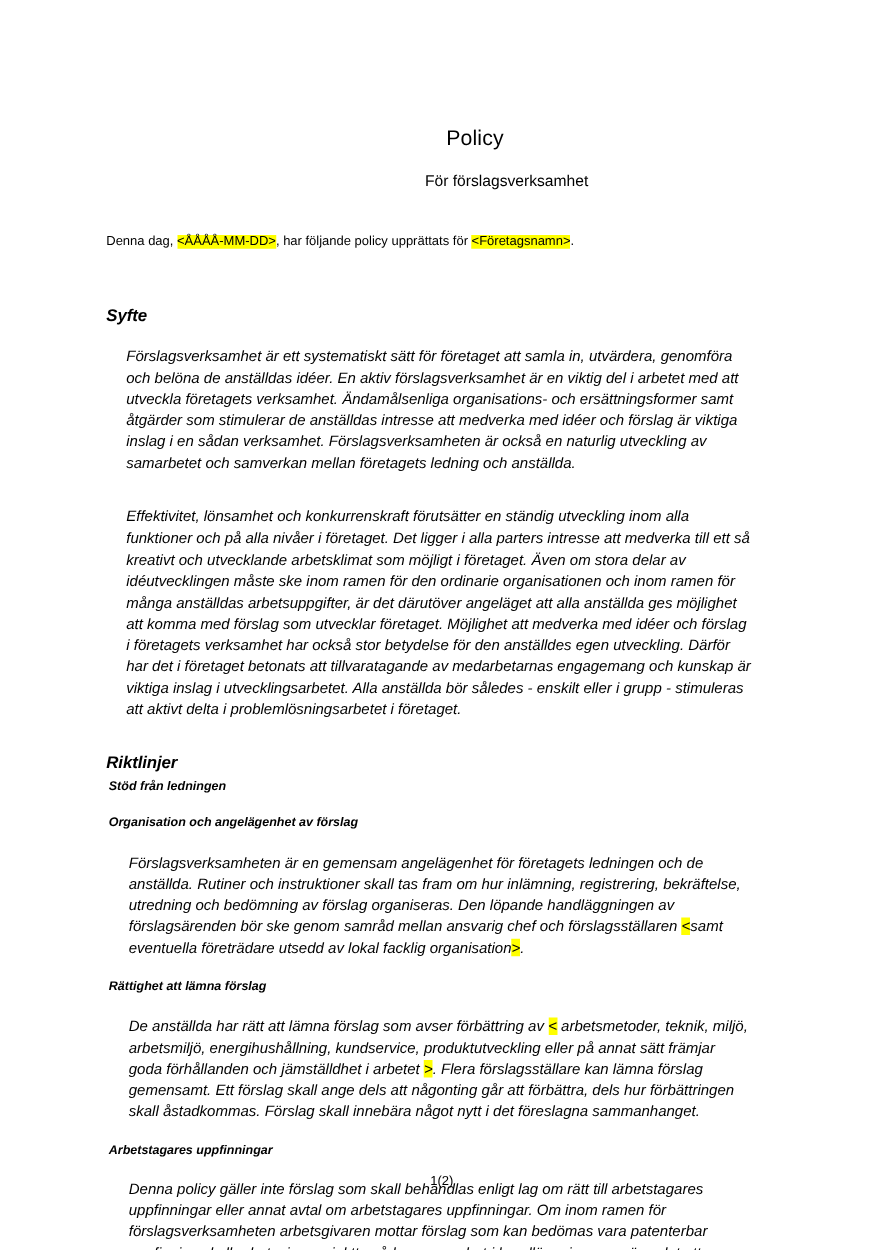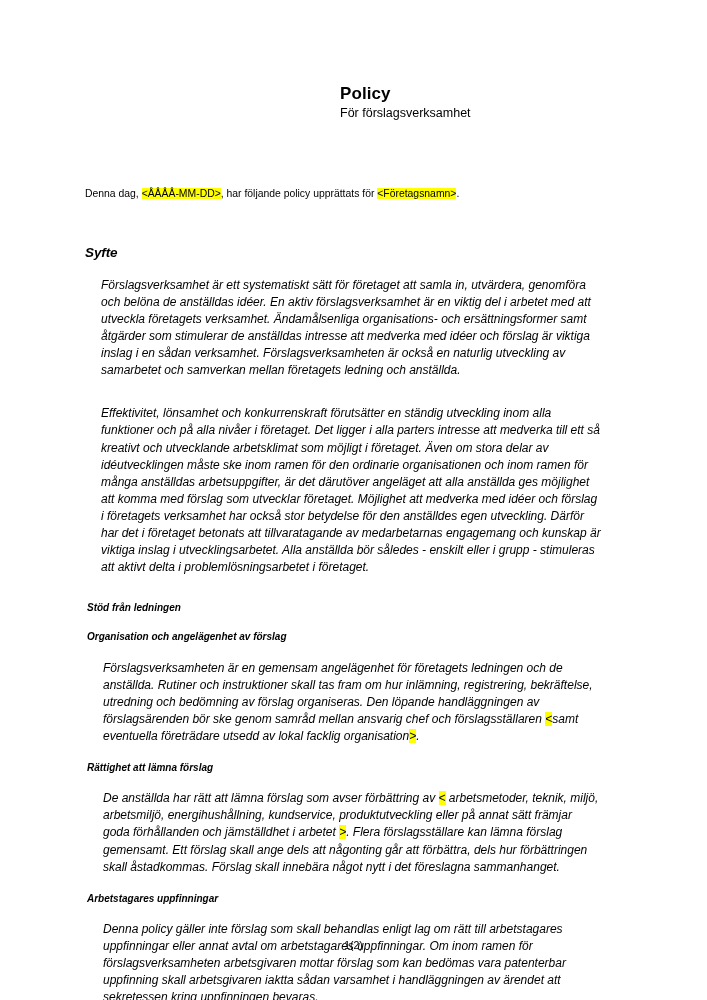--- a/index.html
+++ b/index.html
@@ -31,10 +31,10 @@
   }
   .doc-title {
     font-size: 17px;
-    font-weight: bold;
+    font-weight: normal;
     line-height: 1.15;
     letter-spacing: 0.1px;
-    margin: 0;
+    margin: 17px;
   }
   .doc-subtitle {
     font-size: 12.5px;

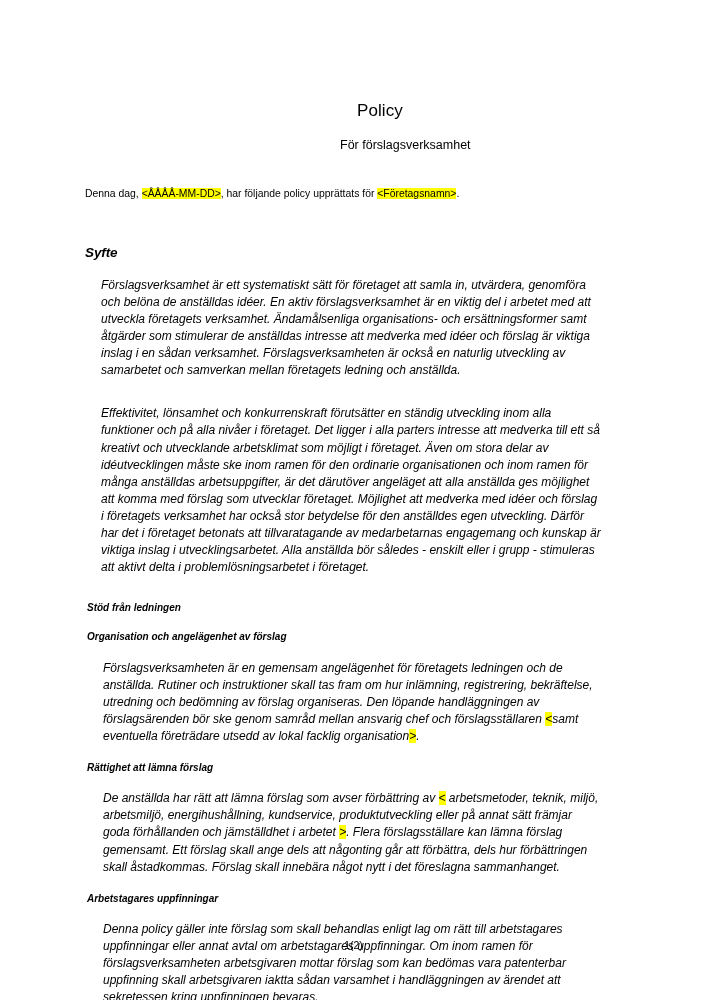--- a/index.html
+++ b/index.html
@@ -143,6 +143,7 @@
     </div>
 
     <div class="section">
+      <h2 class="section-heading">Riktlinjer</h2>
 
       <div class="guidelines-body">
 

